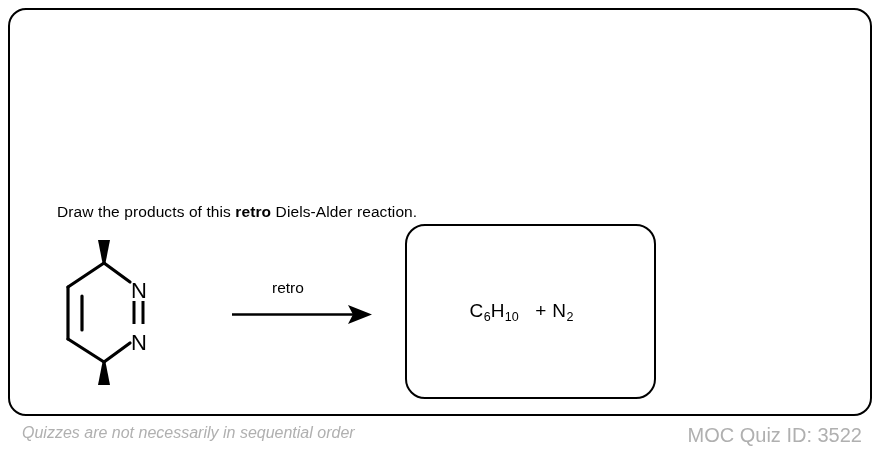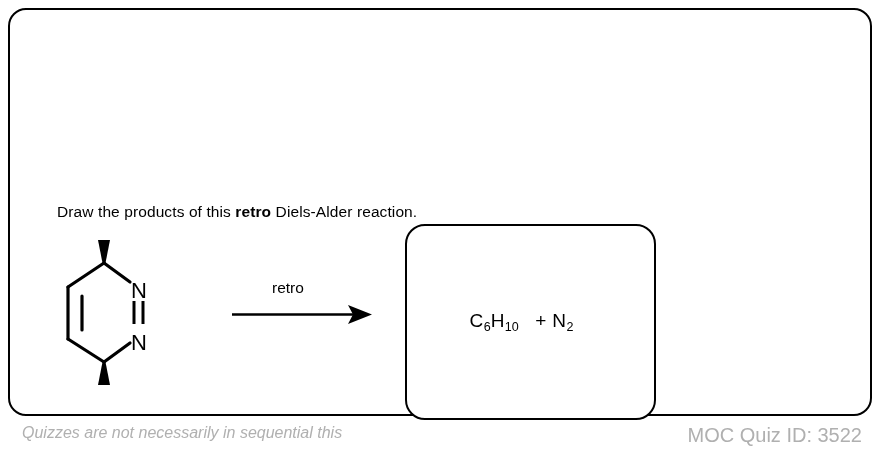--- a/index.html
+++ b/index.html
@@ -66,7 +66,7 @@
     left: 405px;
     top: 224px;
     width: 251px;
-    height: 196px;
+    height: 175px;
     box-sizing: border-box;
     border: 2.5px solid #000000;
     border-radius: 20px;

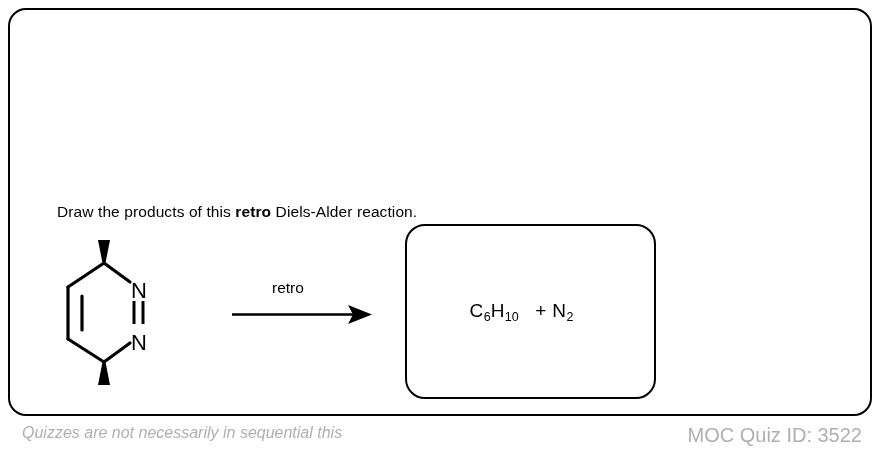--- a/index.html
+++ b/index.html
@@ -182,7 +182,7 @@
     </div>
   </div>
 
-  <div class="footer-left">Quizzes are not necessarily in sequential this</div>
+  <div class="footer-left">Quizzes are not necessarily in sequential order</div>
   <div class="footer-right">MOC Quiz ID: 3522</div>
 
 </div>

